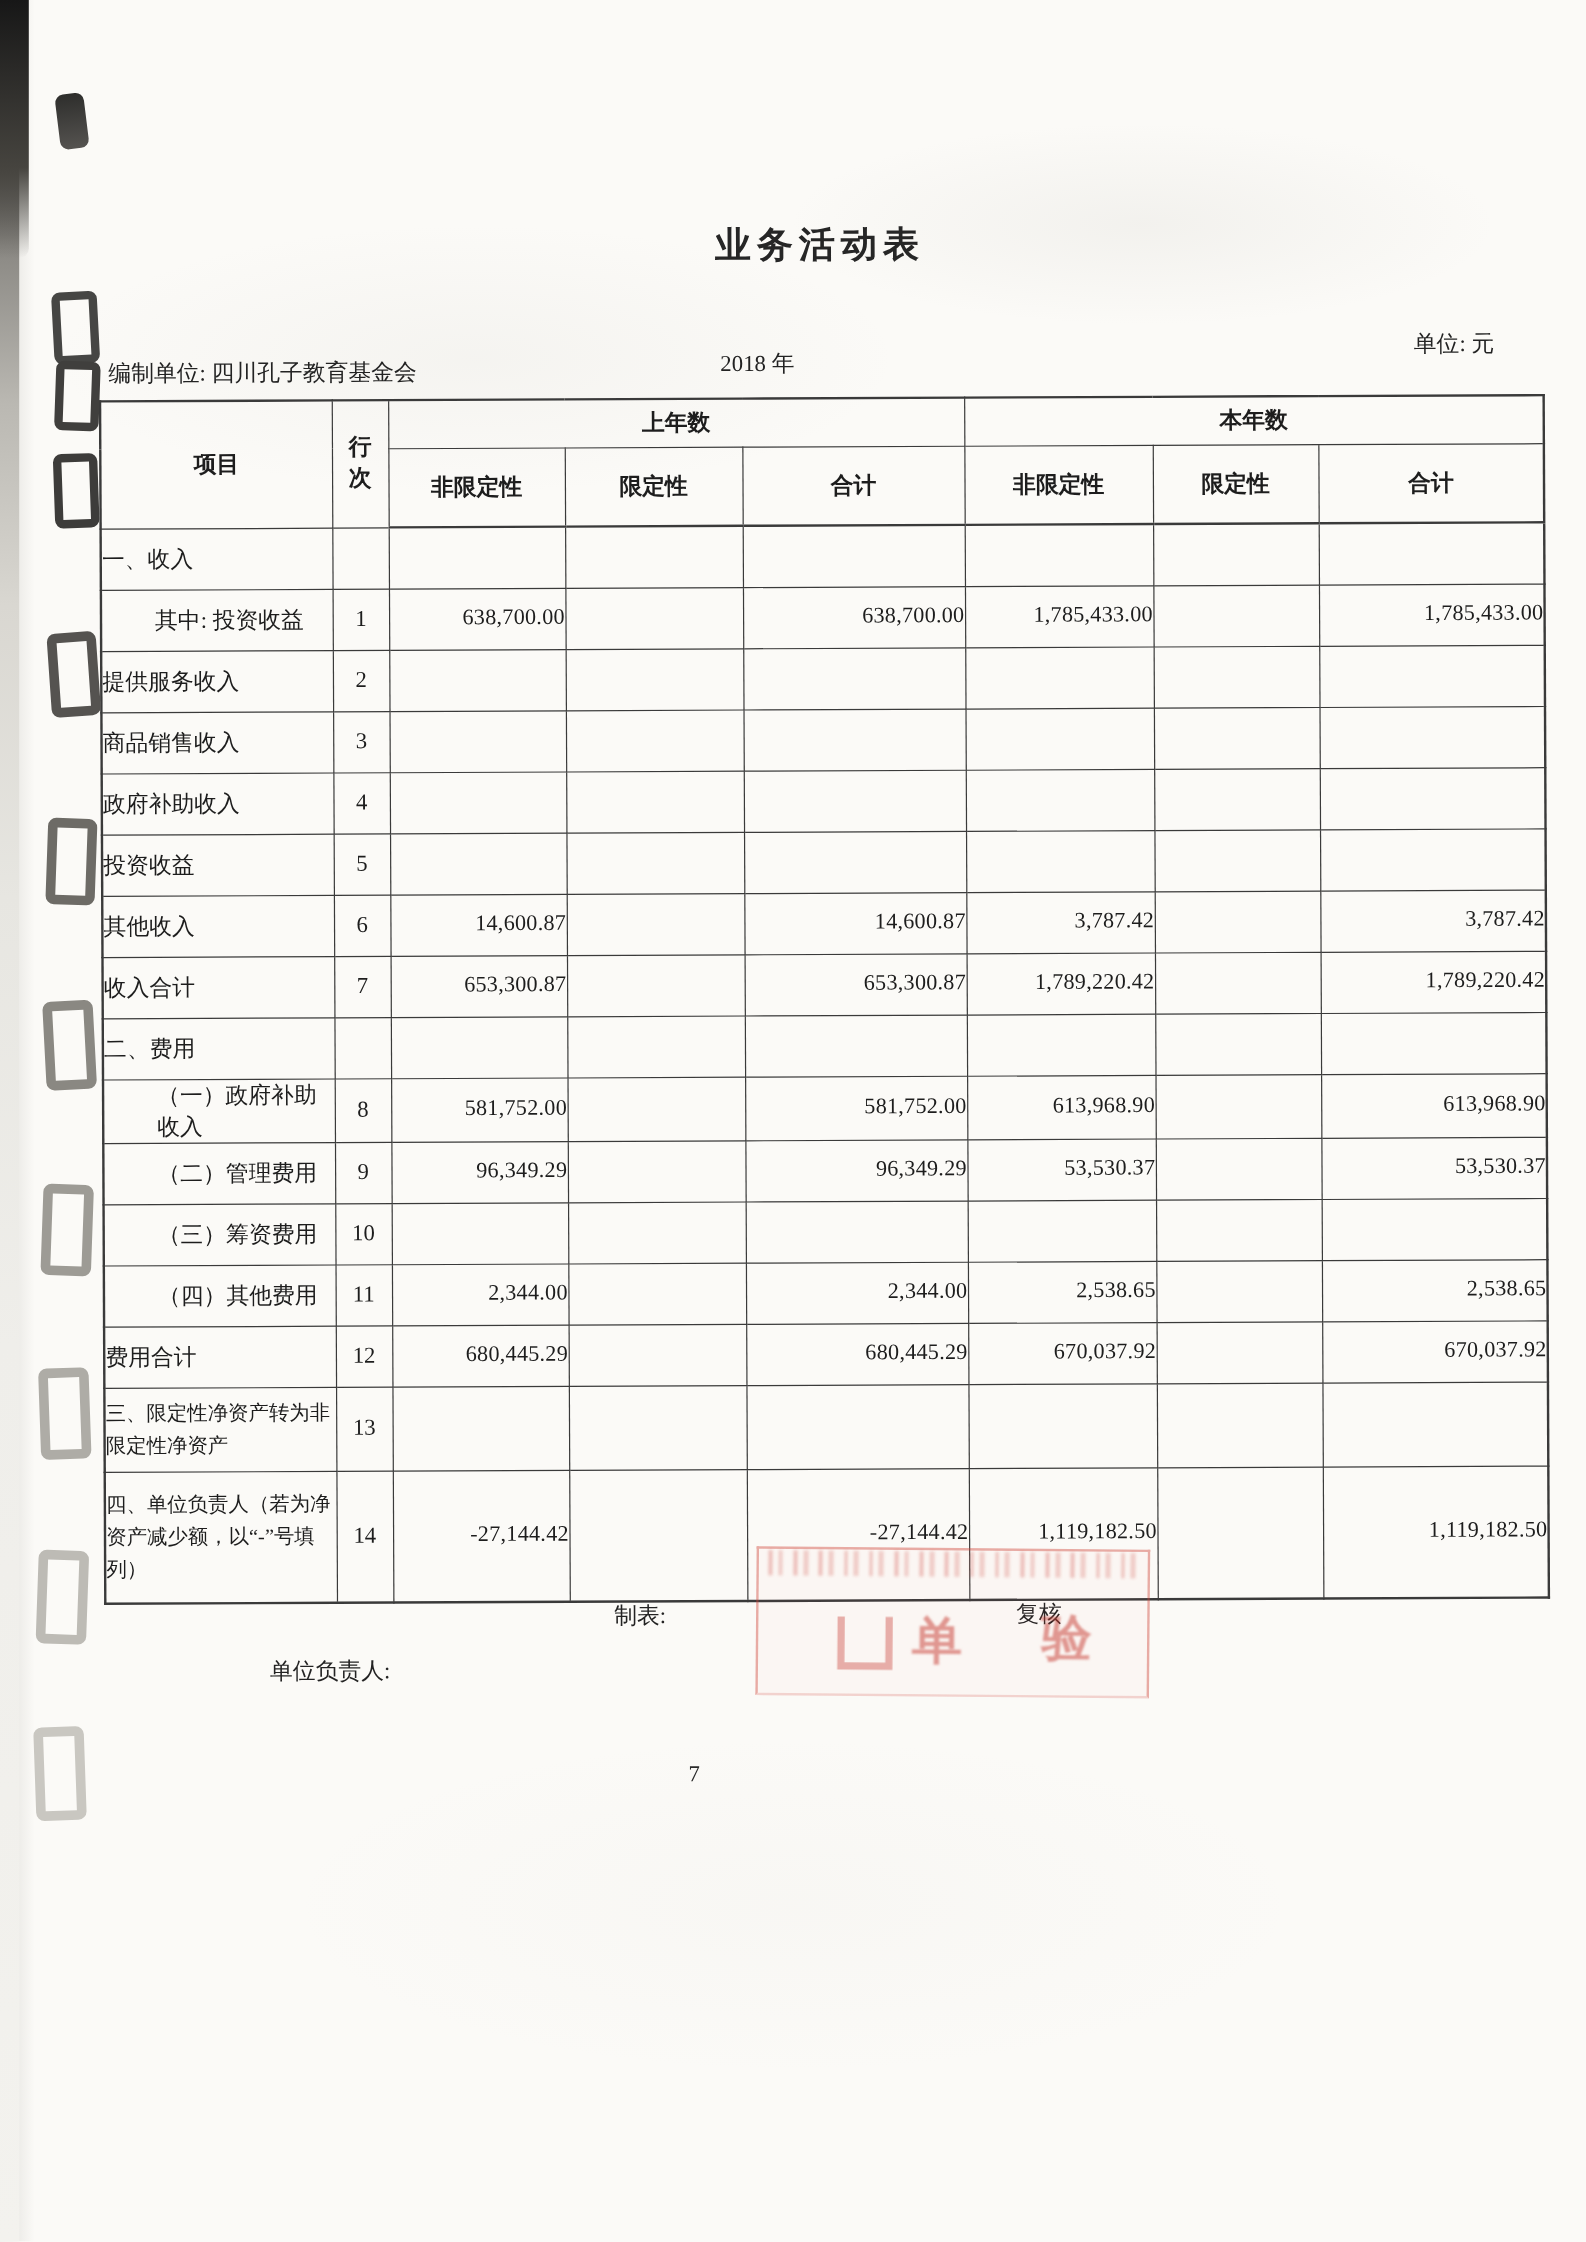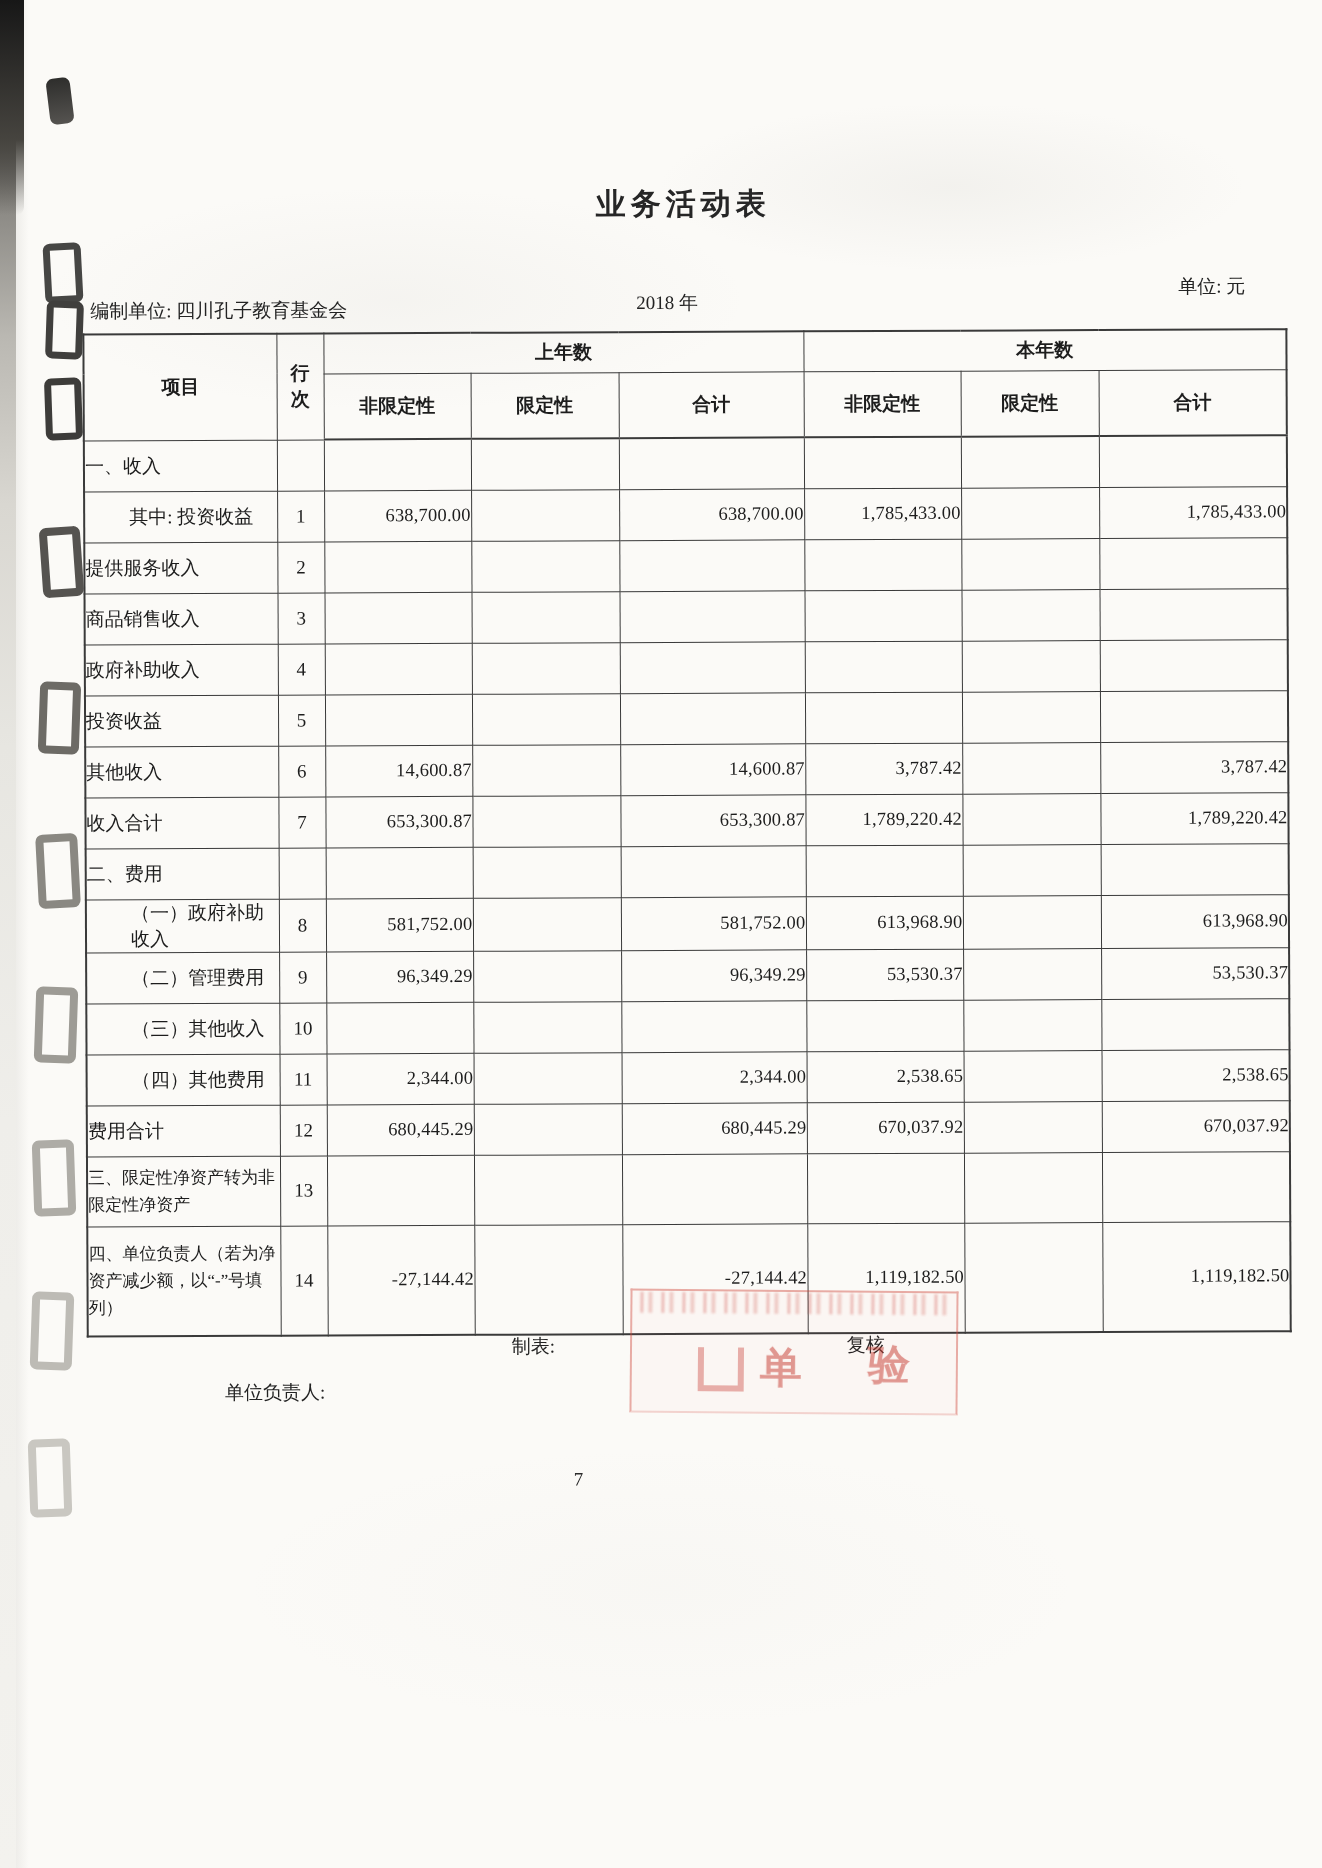--- a/index.html
+++ b/index.html
@@ -38,7 +38,7 @@
     font-size:30px;font-weight:600;letter-spacing:5px;color:#262626;}
   .meta{position:absolute;top:296px;left:85px;width:1203px;height:34px;font-size:19px;color:#232323;}
   .meta .prep{position:absolute;left:8px;top:0;}
-  .meta .year{position:absolute;left:554px;top:-6px;}
+  .meta .year{position:absolute;left:518px;top:-6px;}
   .meta .unit{position:absolute;right:40px;top:-20px;}
   table.act{position:absolute;top:331px;left:85px;width:1203px;border-collapse:collapse;table-layout:fixed;
     font-size:19px;color:#1d1d1d;}

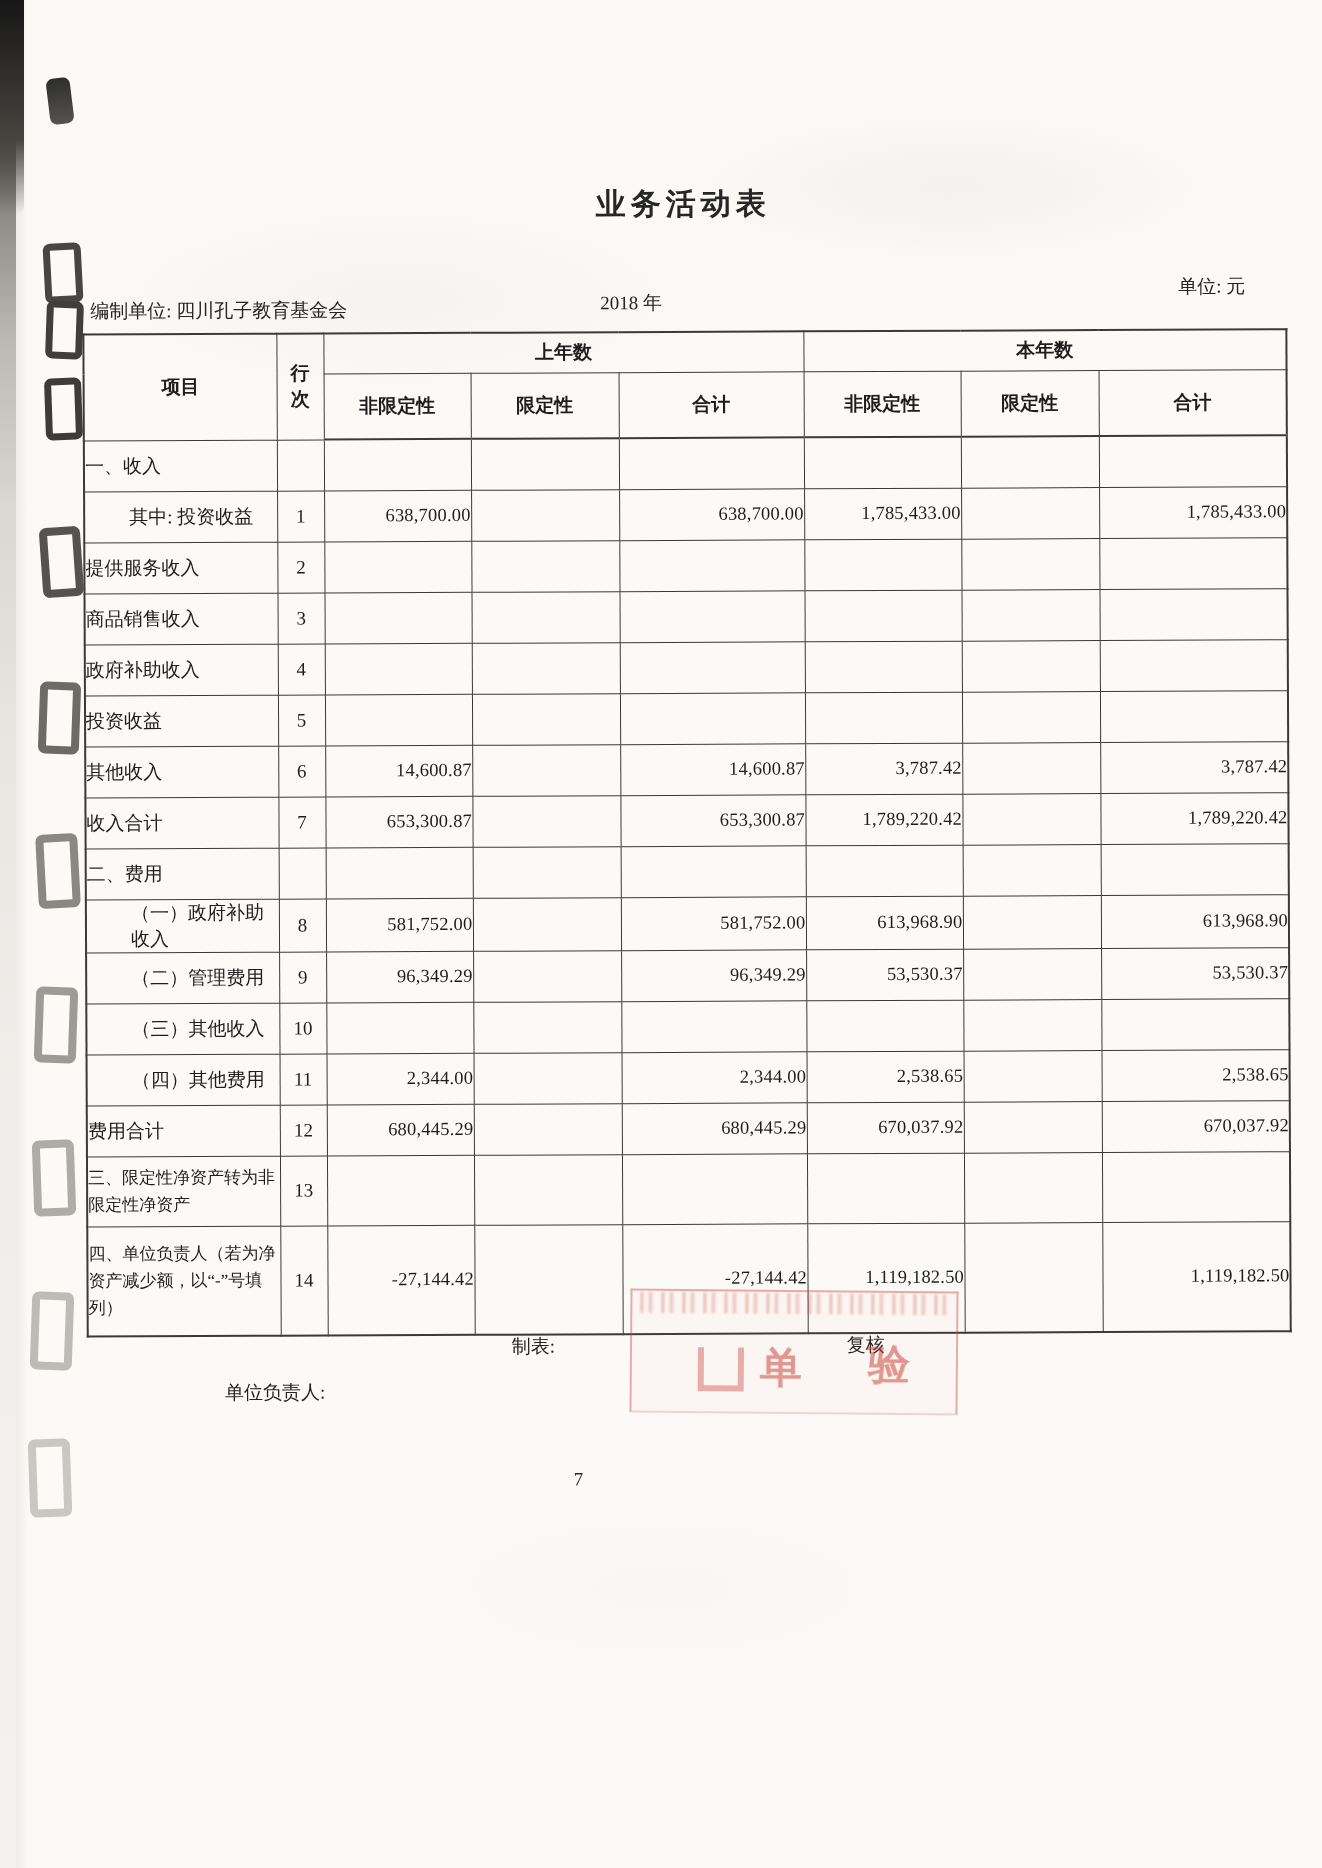--- a/index.html
+++ b/index.html
@@ -247,7 +247,7 @@
           <td class="num">53,530.37</td>
         </tr>
         <tr>
-          <td class="item ind1">（三）其他收入</td>
+          <td class="item ind1">（三）筹资费用</td>
           <td class="rowno">10</td>
           <td class="num"></td>
           <td class="num"></td>

